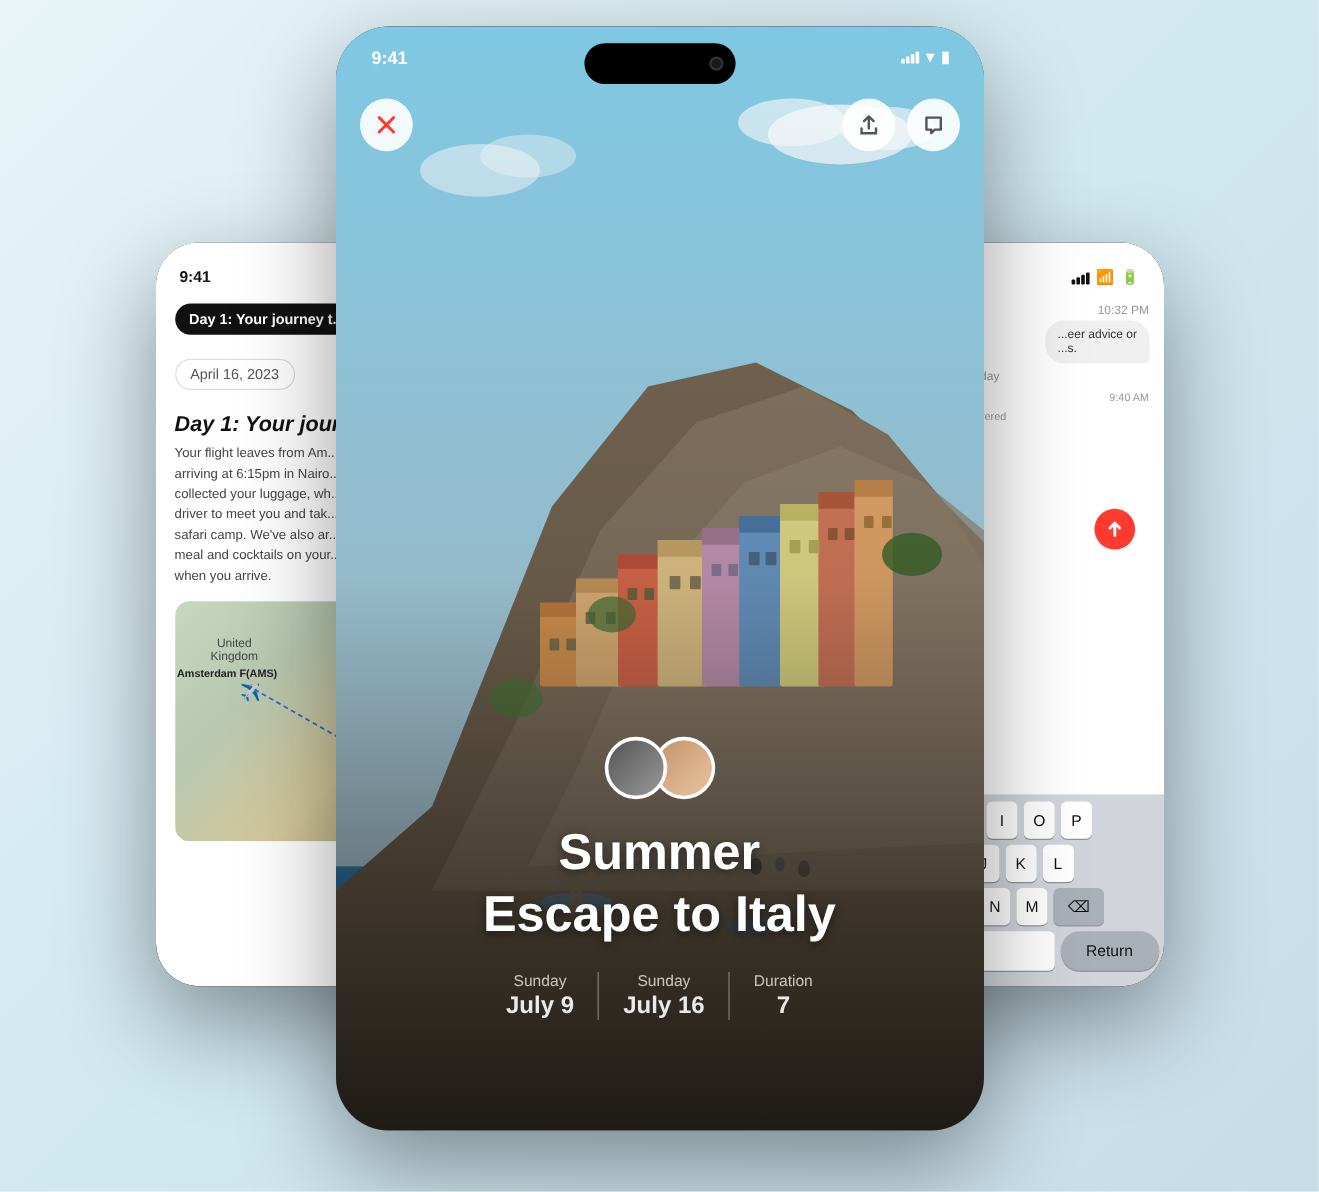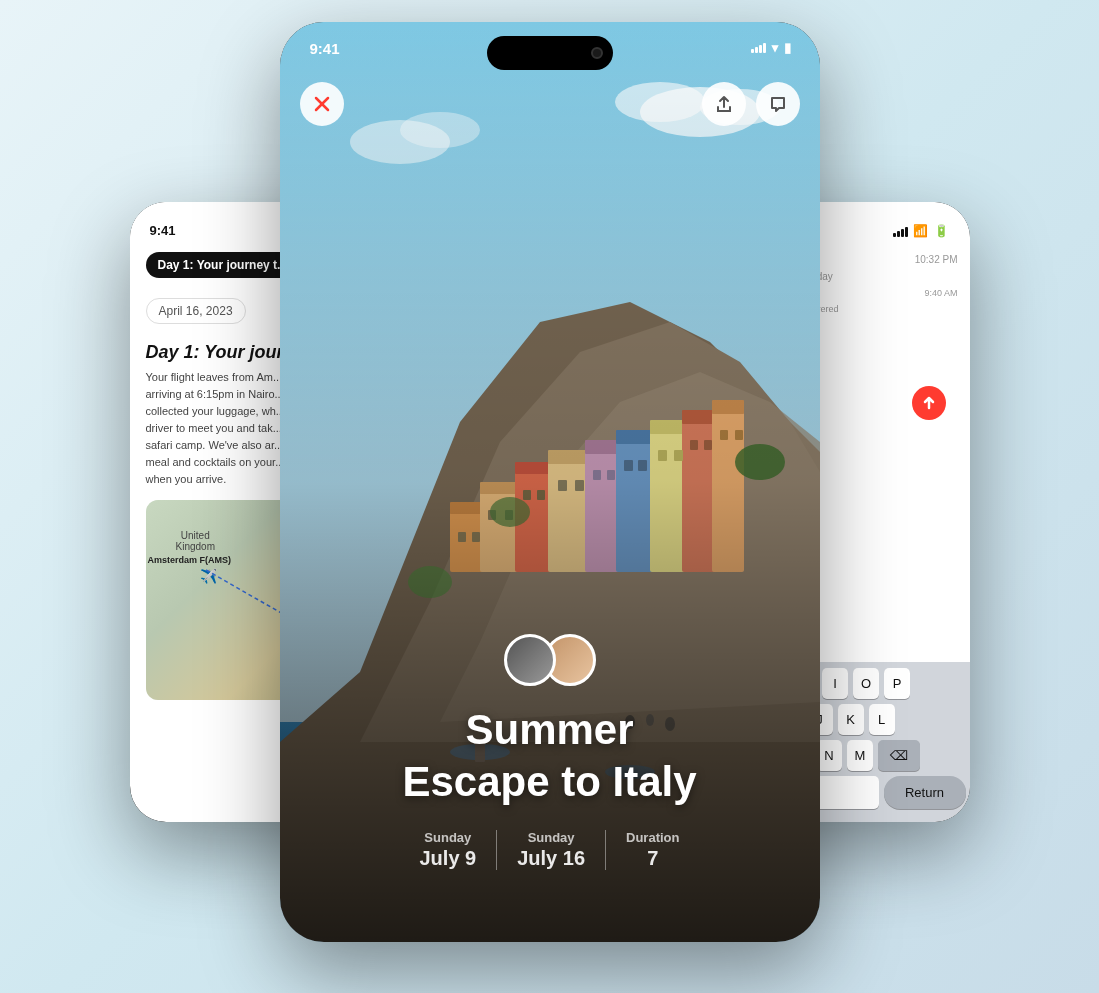--- a/index.html
+++ b/index.html
@@ -844,6 +844,9 @@
       <div class="chat-area">
 
         <div class="bubble-received" style="font-size:10px;color:#999;text-align:right;margin-bottom:2px;">10:32 PM</div>
+        <div style="display:flex;justify-content:flex-end;margin-bottom:6px;">
+          <div style="background:#f0f0f0;border-radius:16px 16px 4px 16px;padding:7px 10px;font-size:10px;color:#333;max-width:85%;">...eer advice or<br>...s.</div>
+        </div>
 
         <div class="today-label">Today</div>
 

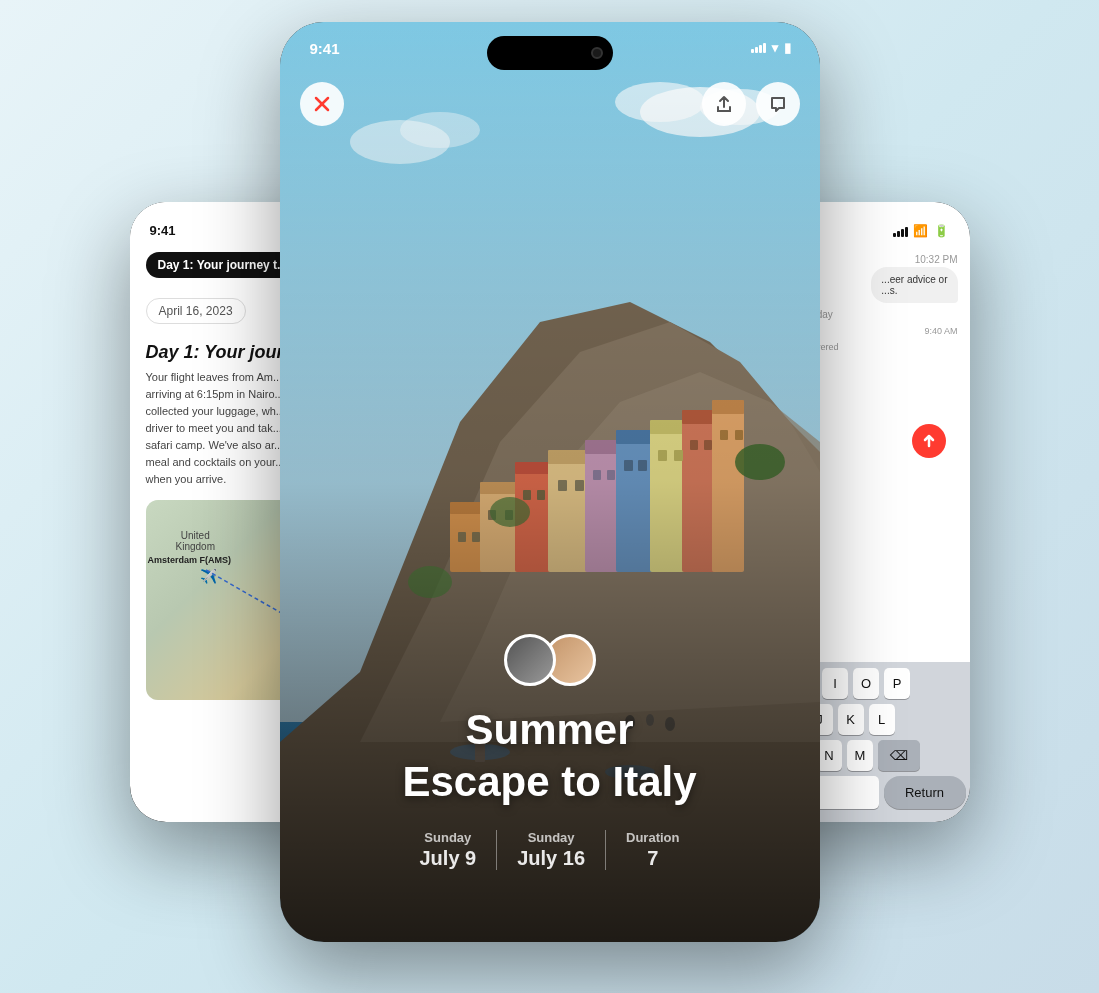--- a/index.html
+++ b/index.html
@@ -142,7 +142,7 @@
     .center-content {
       position: absolute;
       bottom: 0; left: 0; right: 0;
-      padding: 0 30px 72px;
+      padding: 0 30px 92px;
       text-align: center;
       color: white;
     }

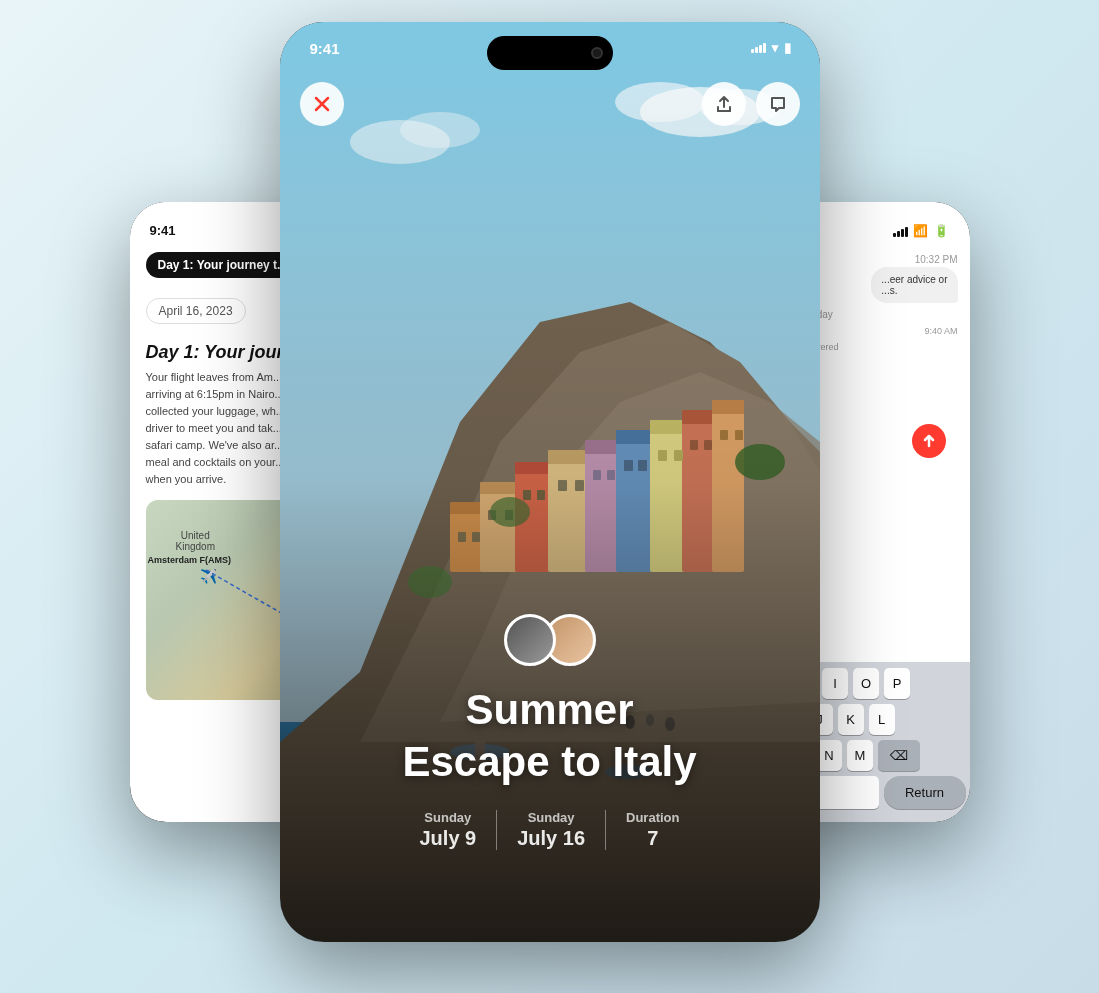--- a/index.html
+++ b/index.html
@@ -205,7 +205,6 @@
       font-size: 13px;
       opacity: 0.8;
       margin-bottom: 2px;
-      font-weight: bold;
     }
 
     .date-value {

